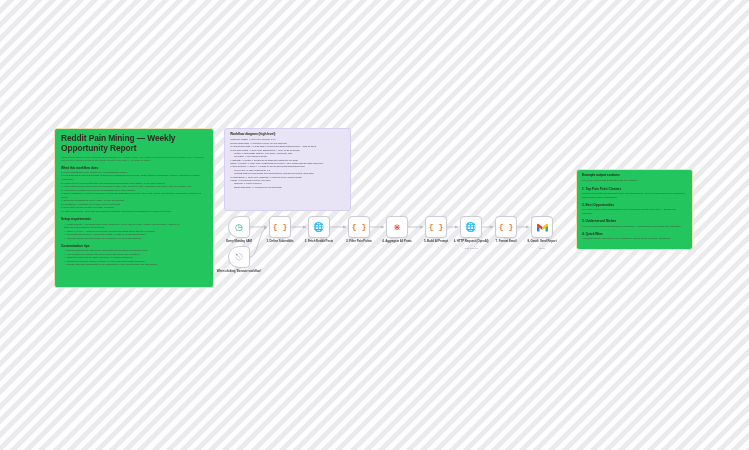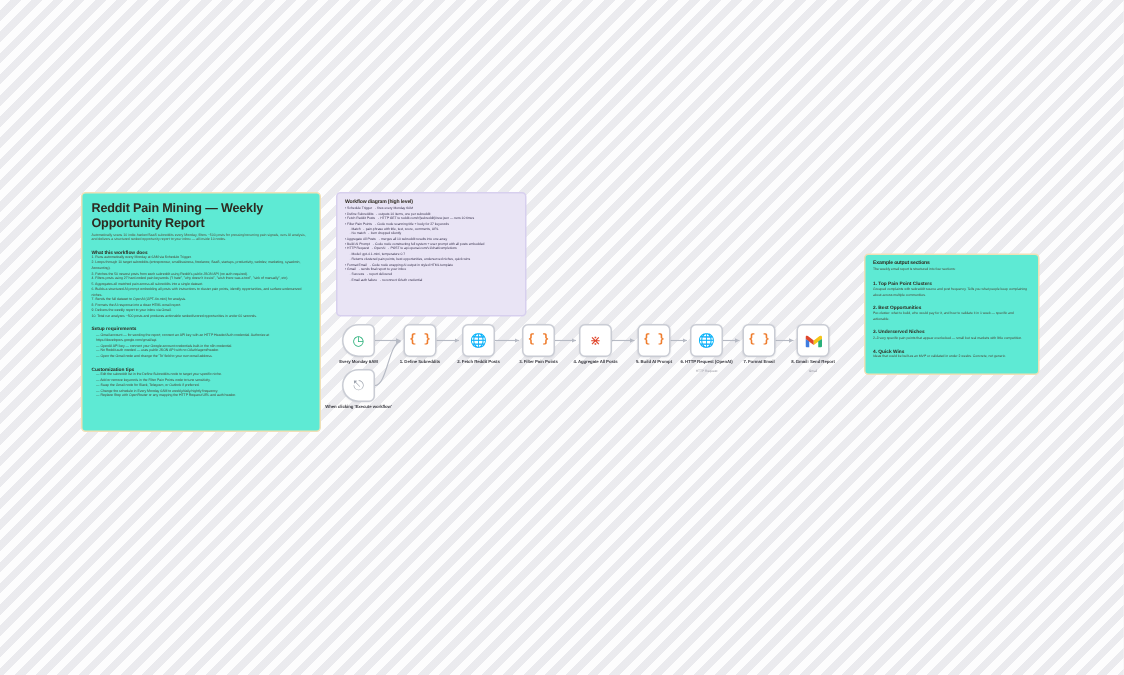--- a/index.html
+++ b/index.html
@@ -15,7 +15,7 @@
 
   
   .sticky{position:absolute;border-radius:3px;box-sizing:border-box;overflow:hidden;}
-  .sticky-yellow{background:#5eead4;border:1px solid #f0e0b6;}
+  .sticky-yellow{background:#22c55e;border:1px solid #f0e0b6;}
   .sticky-purple{background:#e9e4f5;border:1px solid #d7cfee;}
 
   #note-left{left:54px;top:128px;width:160px;height:160px;padding:5px 6px;}

